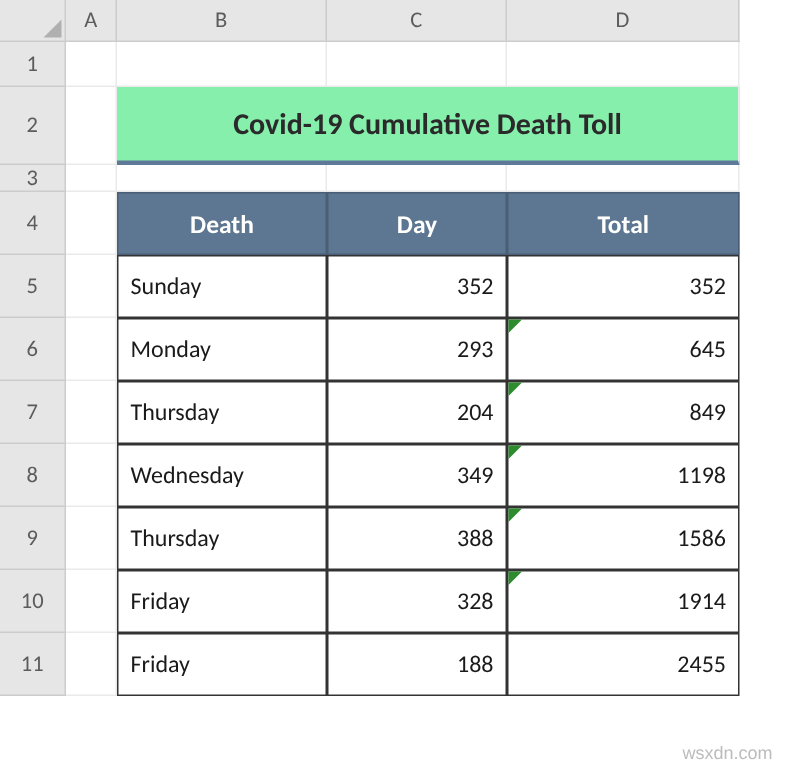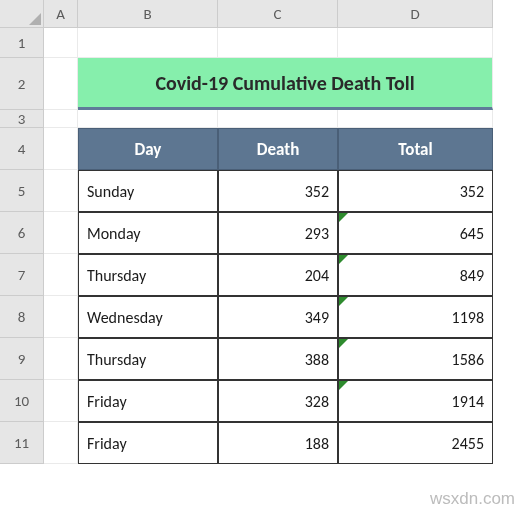--- a/index.html
+++ b/index.html
@@ -134,8 +134,8 @@
 
   <div class="hdr row">4</div>
   <div class="cell"></div>
+  <div class="th">Death</div>
   <div class="th">Day</div>
-  <div class="th">Death</div>
   <div class="th">Total</div>
 
   <div class="hdr row">5</div>

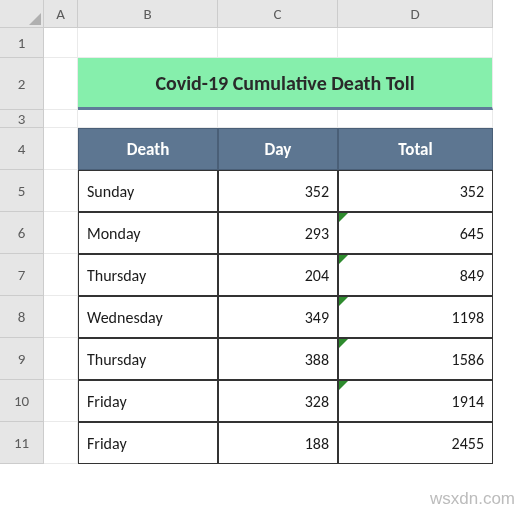--- a/index.html
+++ b/index.html
@@ -100,7 +100,7 @@
       position: absolute;
       right: 8px;
       bottom: 8px;
-      font-size: 17px;
+      font-size: 12px;
       color: #bcbcbc;
       font-family: Arial, sans-serif;
     }

